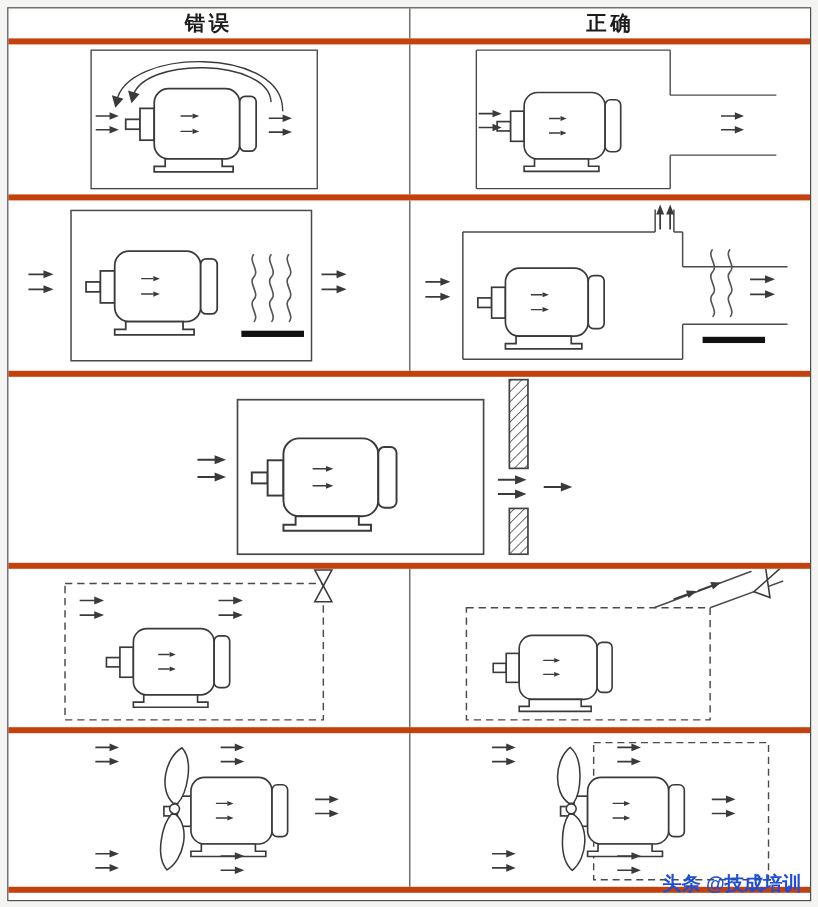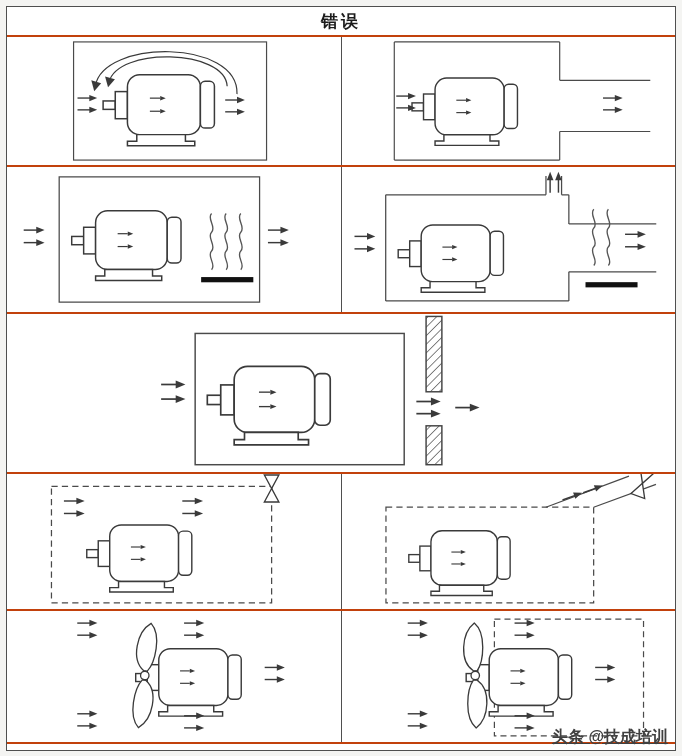--- a/index.html
+++ b/index.html
@@ -7,7 +7,7 @@
   body{background:#f4f4f2;font-family:"Liberation Sans",sans-serif;position:relative;overflow:hidden}
   .frame{position:absolute;left:6px;top:6px;right:6px;bottom:5px;background:#fff;
          border:1.5px solid #4f4f4f;display:flex;flex-direction:column}
-  .row{display:flex;border-bottom:2px solid #c2410c;min-height:0}
+  .row{display:flex;border-bottom:5px solid #c2410c;min-height:0}
   .cell{flex:1 1 50%;display:flex;align-items:center;justify-content:center;overflow:hidden}
   .cell + .cell{border-left:1px solid #4f4f4f}
   .header-row{flex:0 0 30px;align-items:stretch}

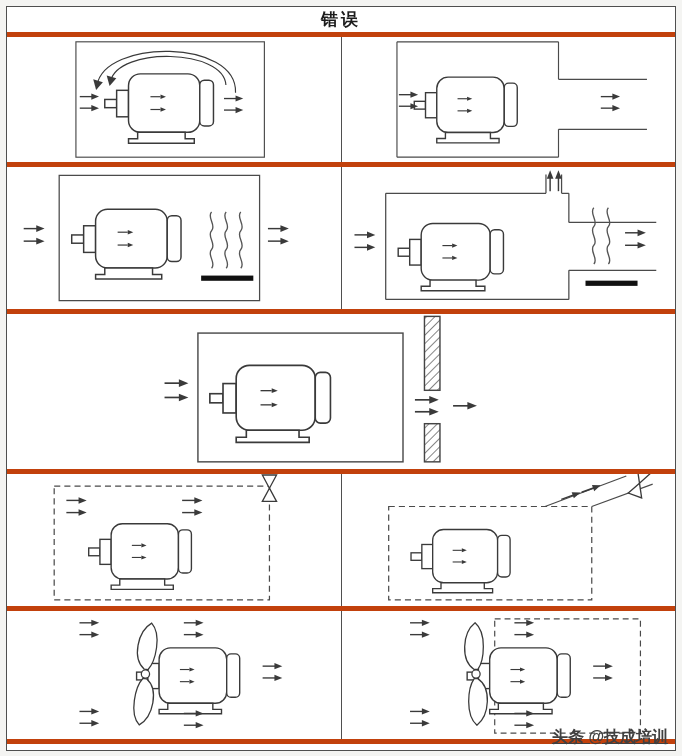--- a/index.html
+++ b/index.html
@@ -59,6 +59,9 @@
     <div class="cell hcell">
       <span>错误</span>
     </div>
+    <div class="cell hcell">
+      <span>正确</span>
+    </div>
   </div>
 
   <div class="row r1">

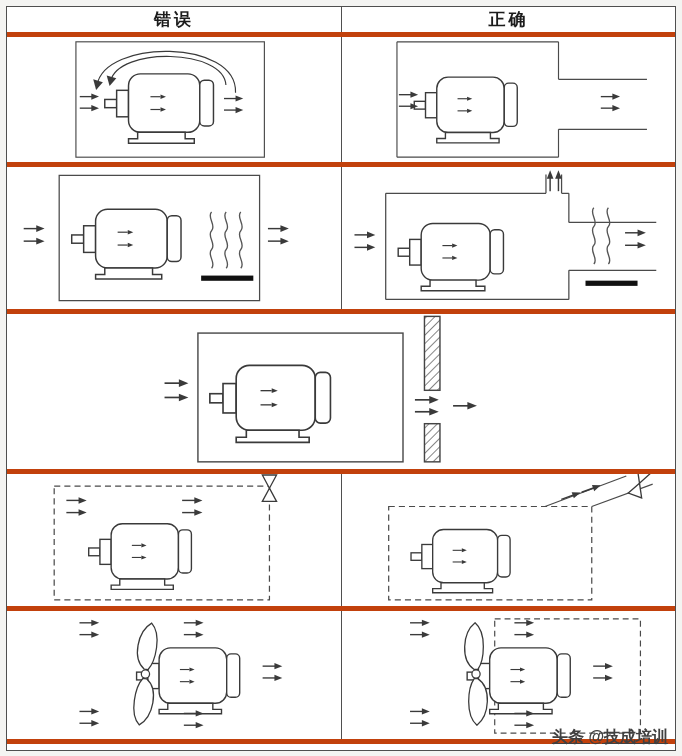--- a/index.html
+++ b/index.html
@@ -239,6 +239,6 @@
   <div class="row footer-row"></div>
 </div>
 
-<div class="watermark" style="color: #404040; text-decoration: underline;">头条 @技成培训</div>
+<div class="watermark" style="color: #1d4ed8;">头条 @技成培训</div>
 
 </body></html>

